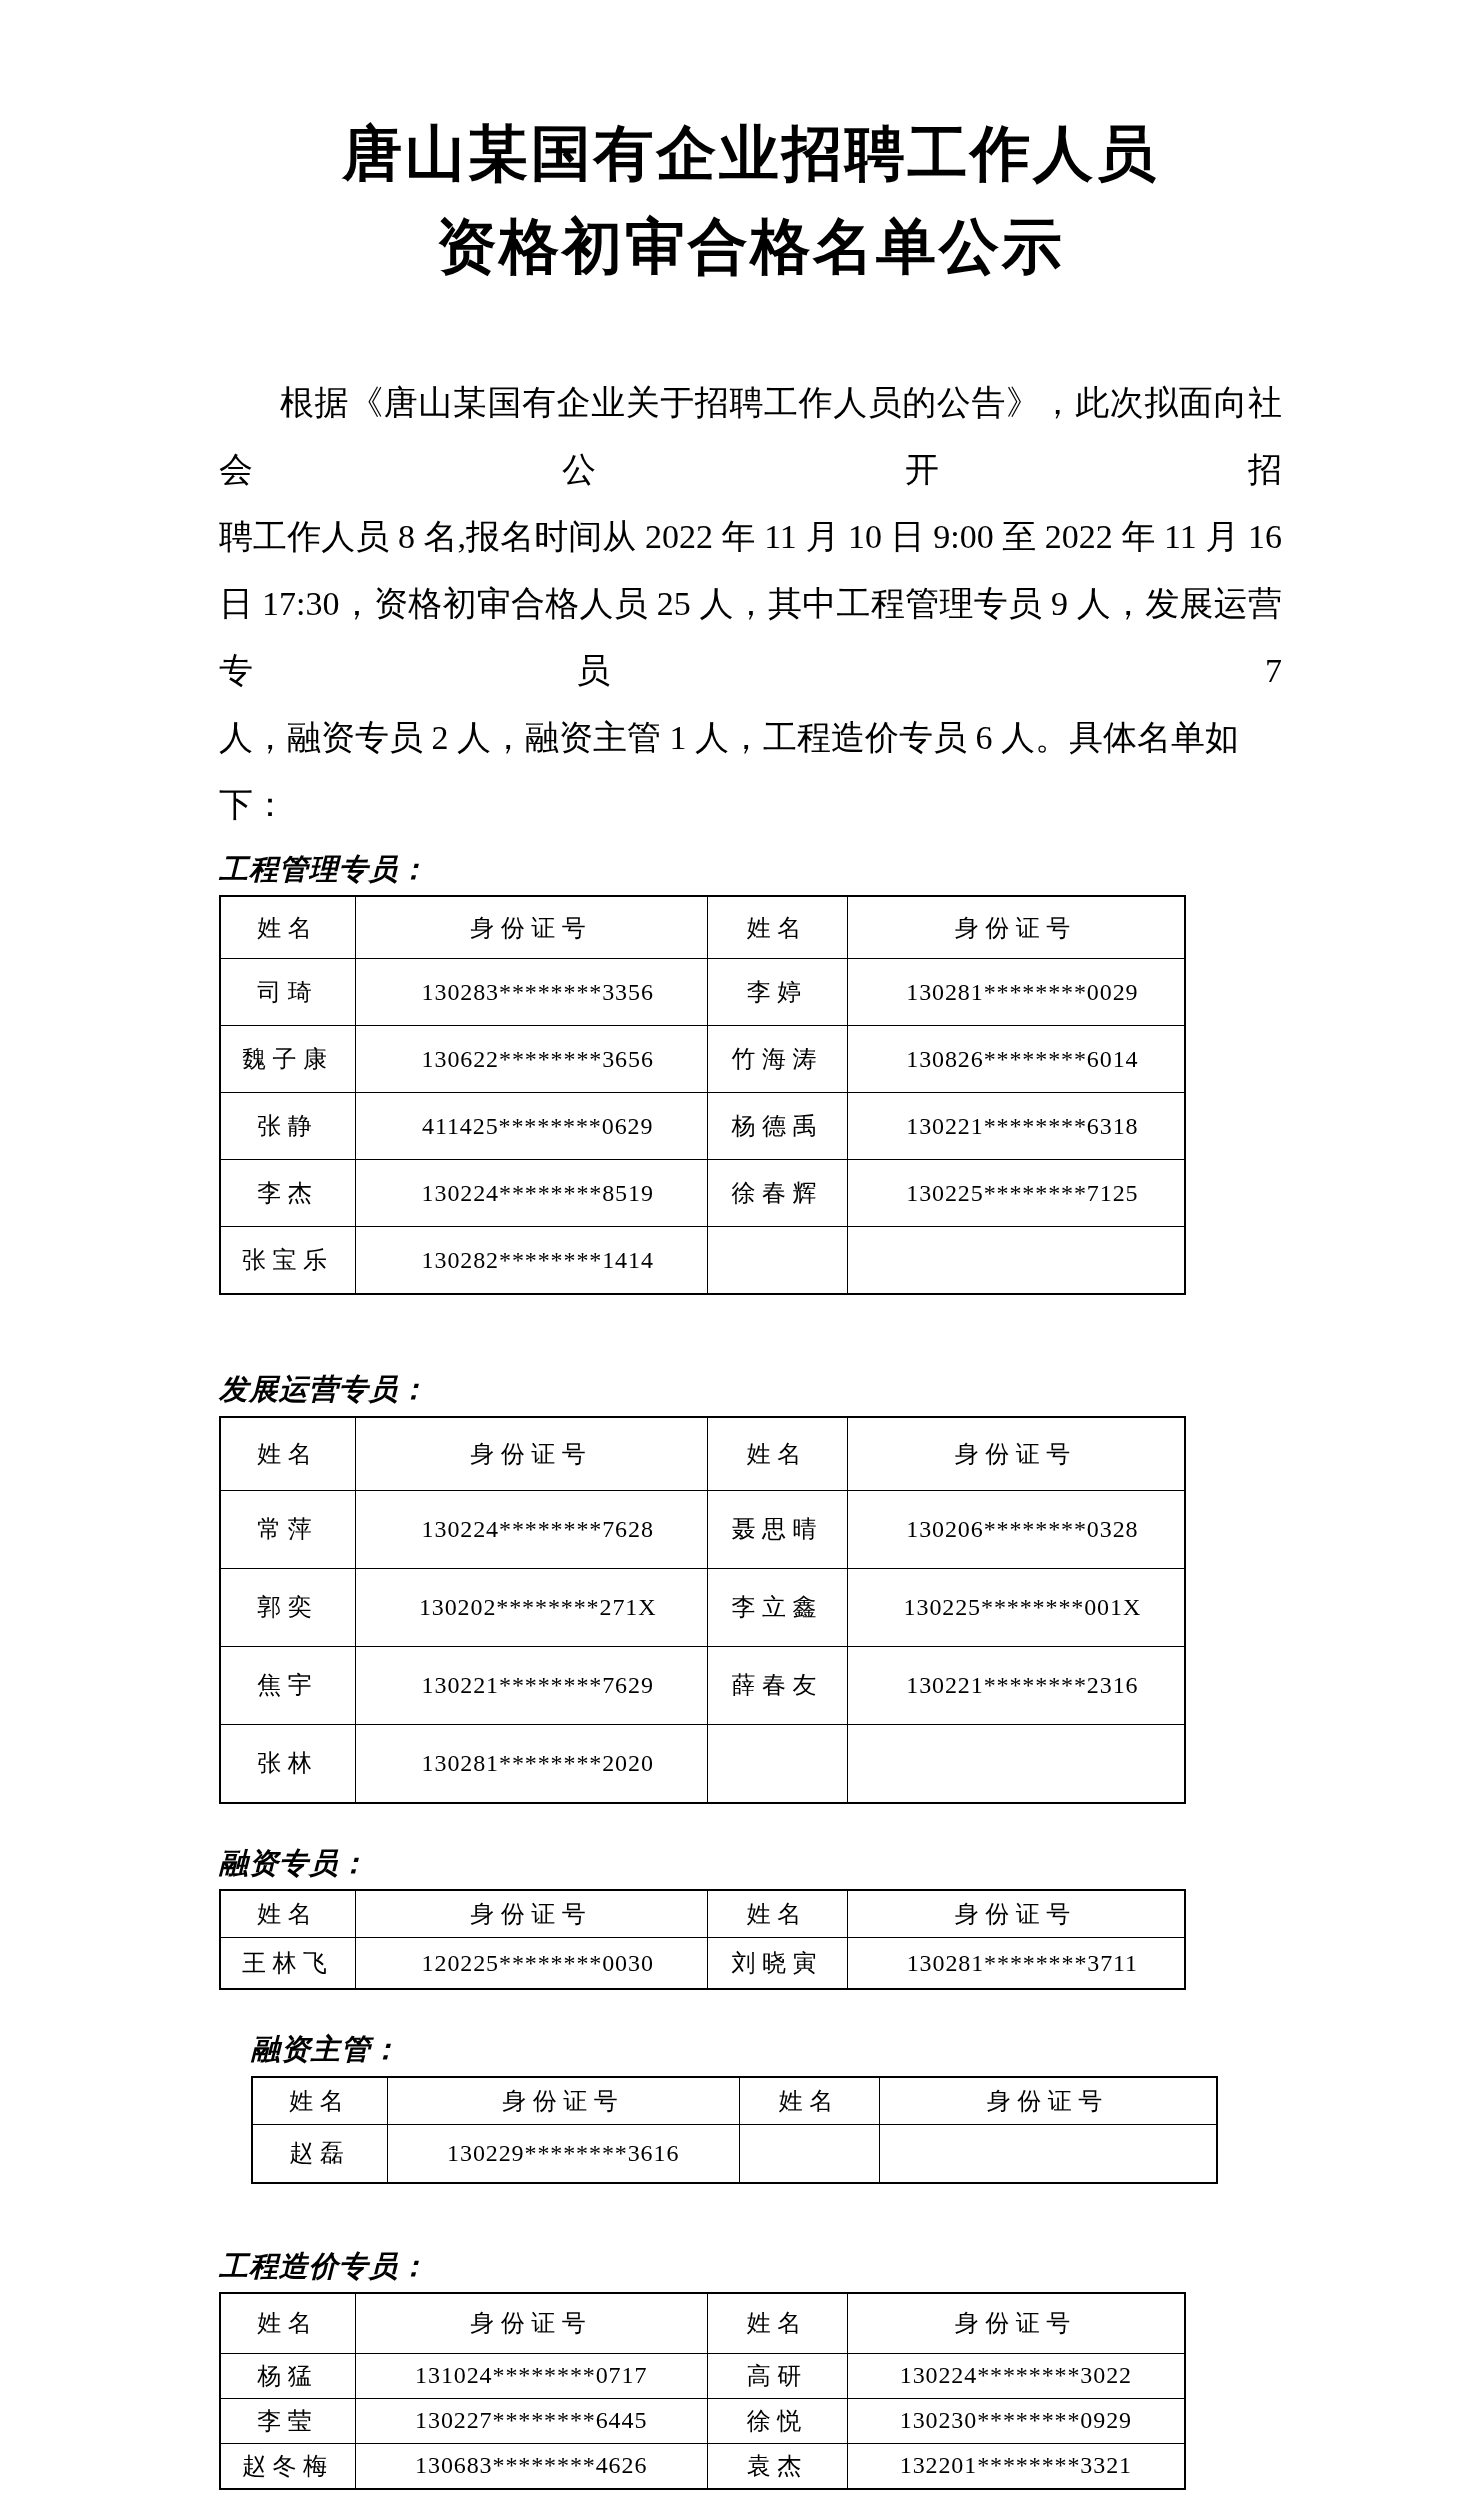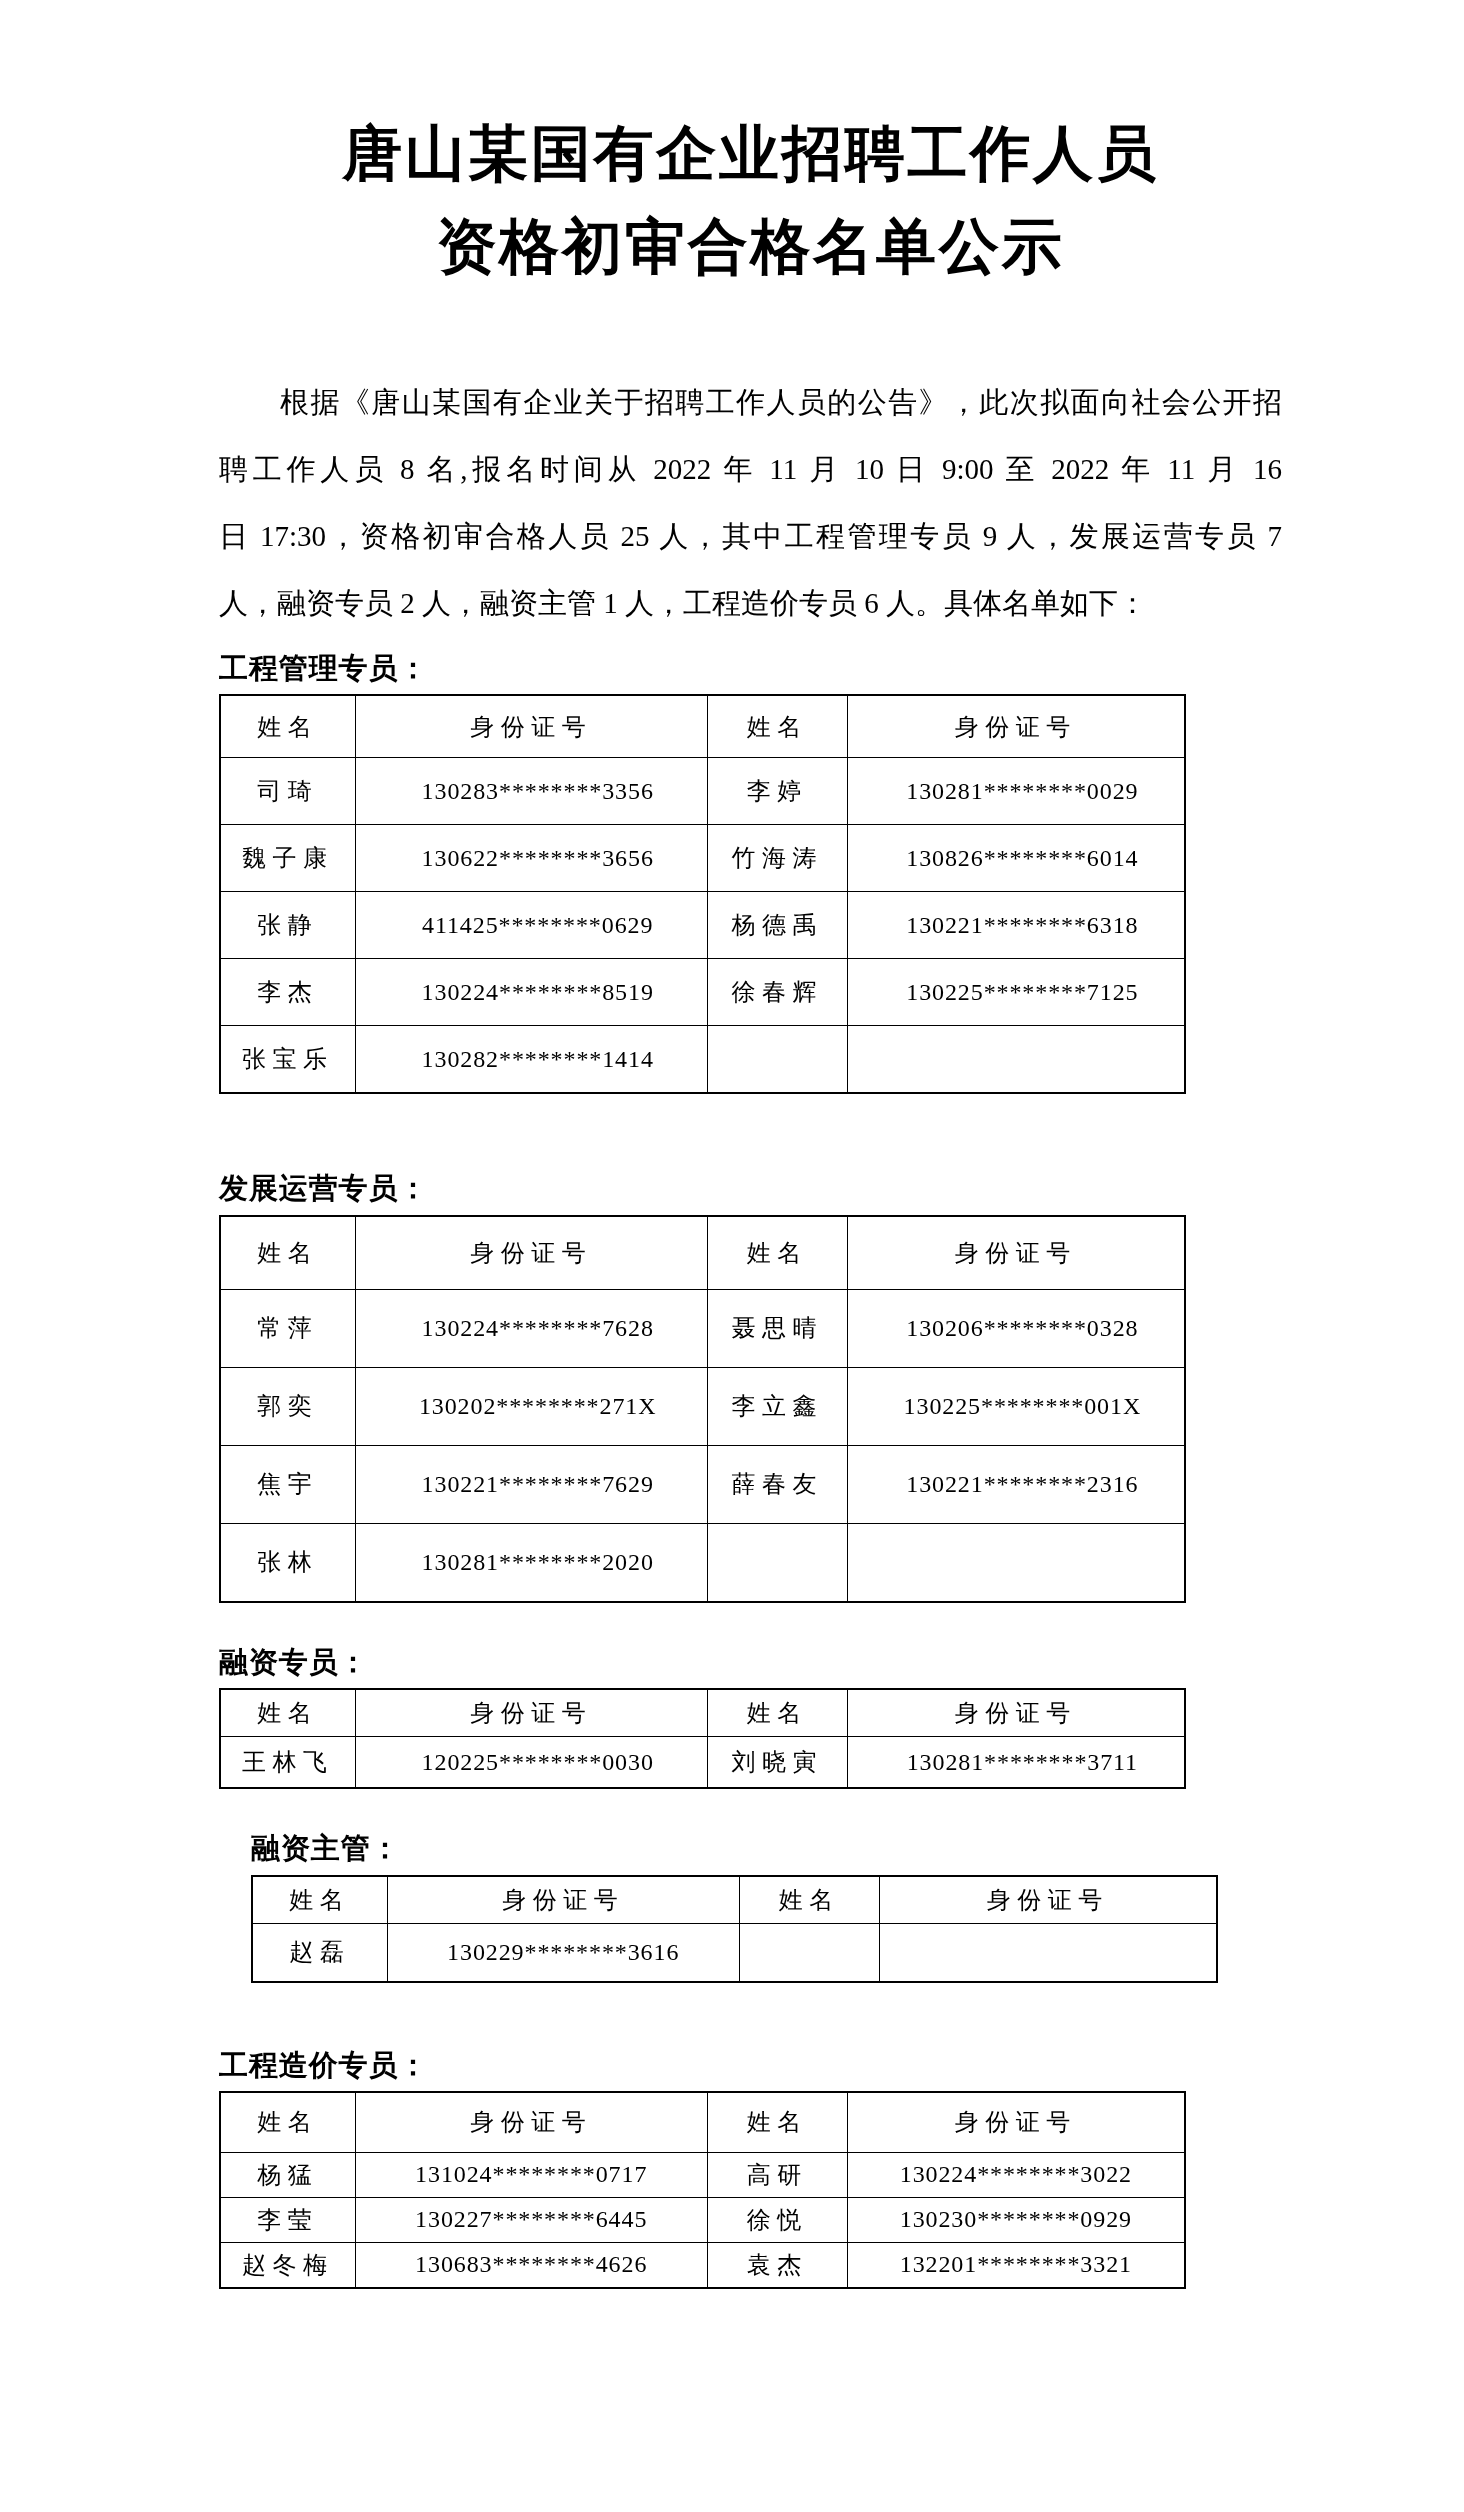--- a/index.html
+++ b/index.html
@@ -31,7 +31,7 @@
     letter-spacing: 2.8px;
   }
   
-  .paragraph { font-size: 29px; line-height: 67px; }
+  .paragraph { font-size: 34px; line-height: 67px; }
   .intro  { margin-top: 76px; }
   .footer { margin-top: 42px; }
   .p-line { white-space: normal; }

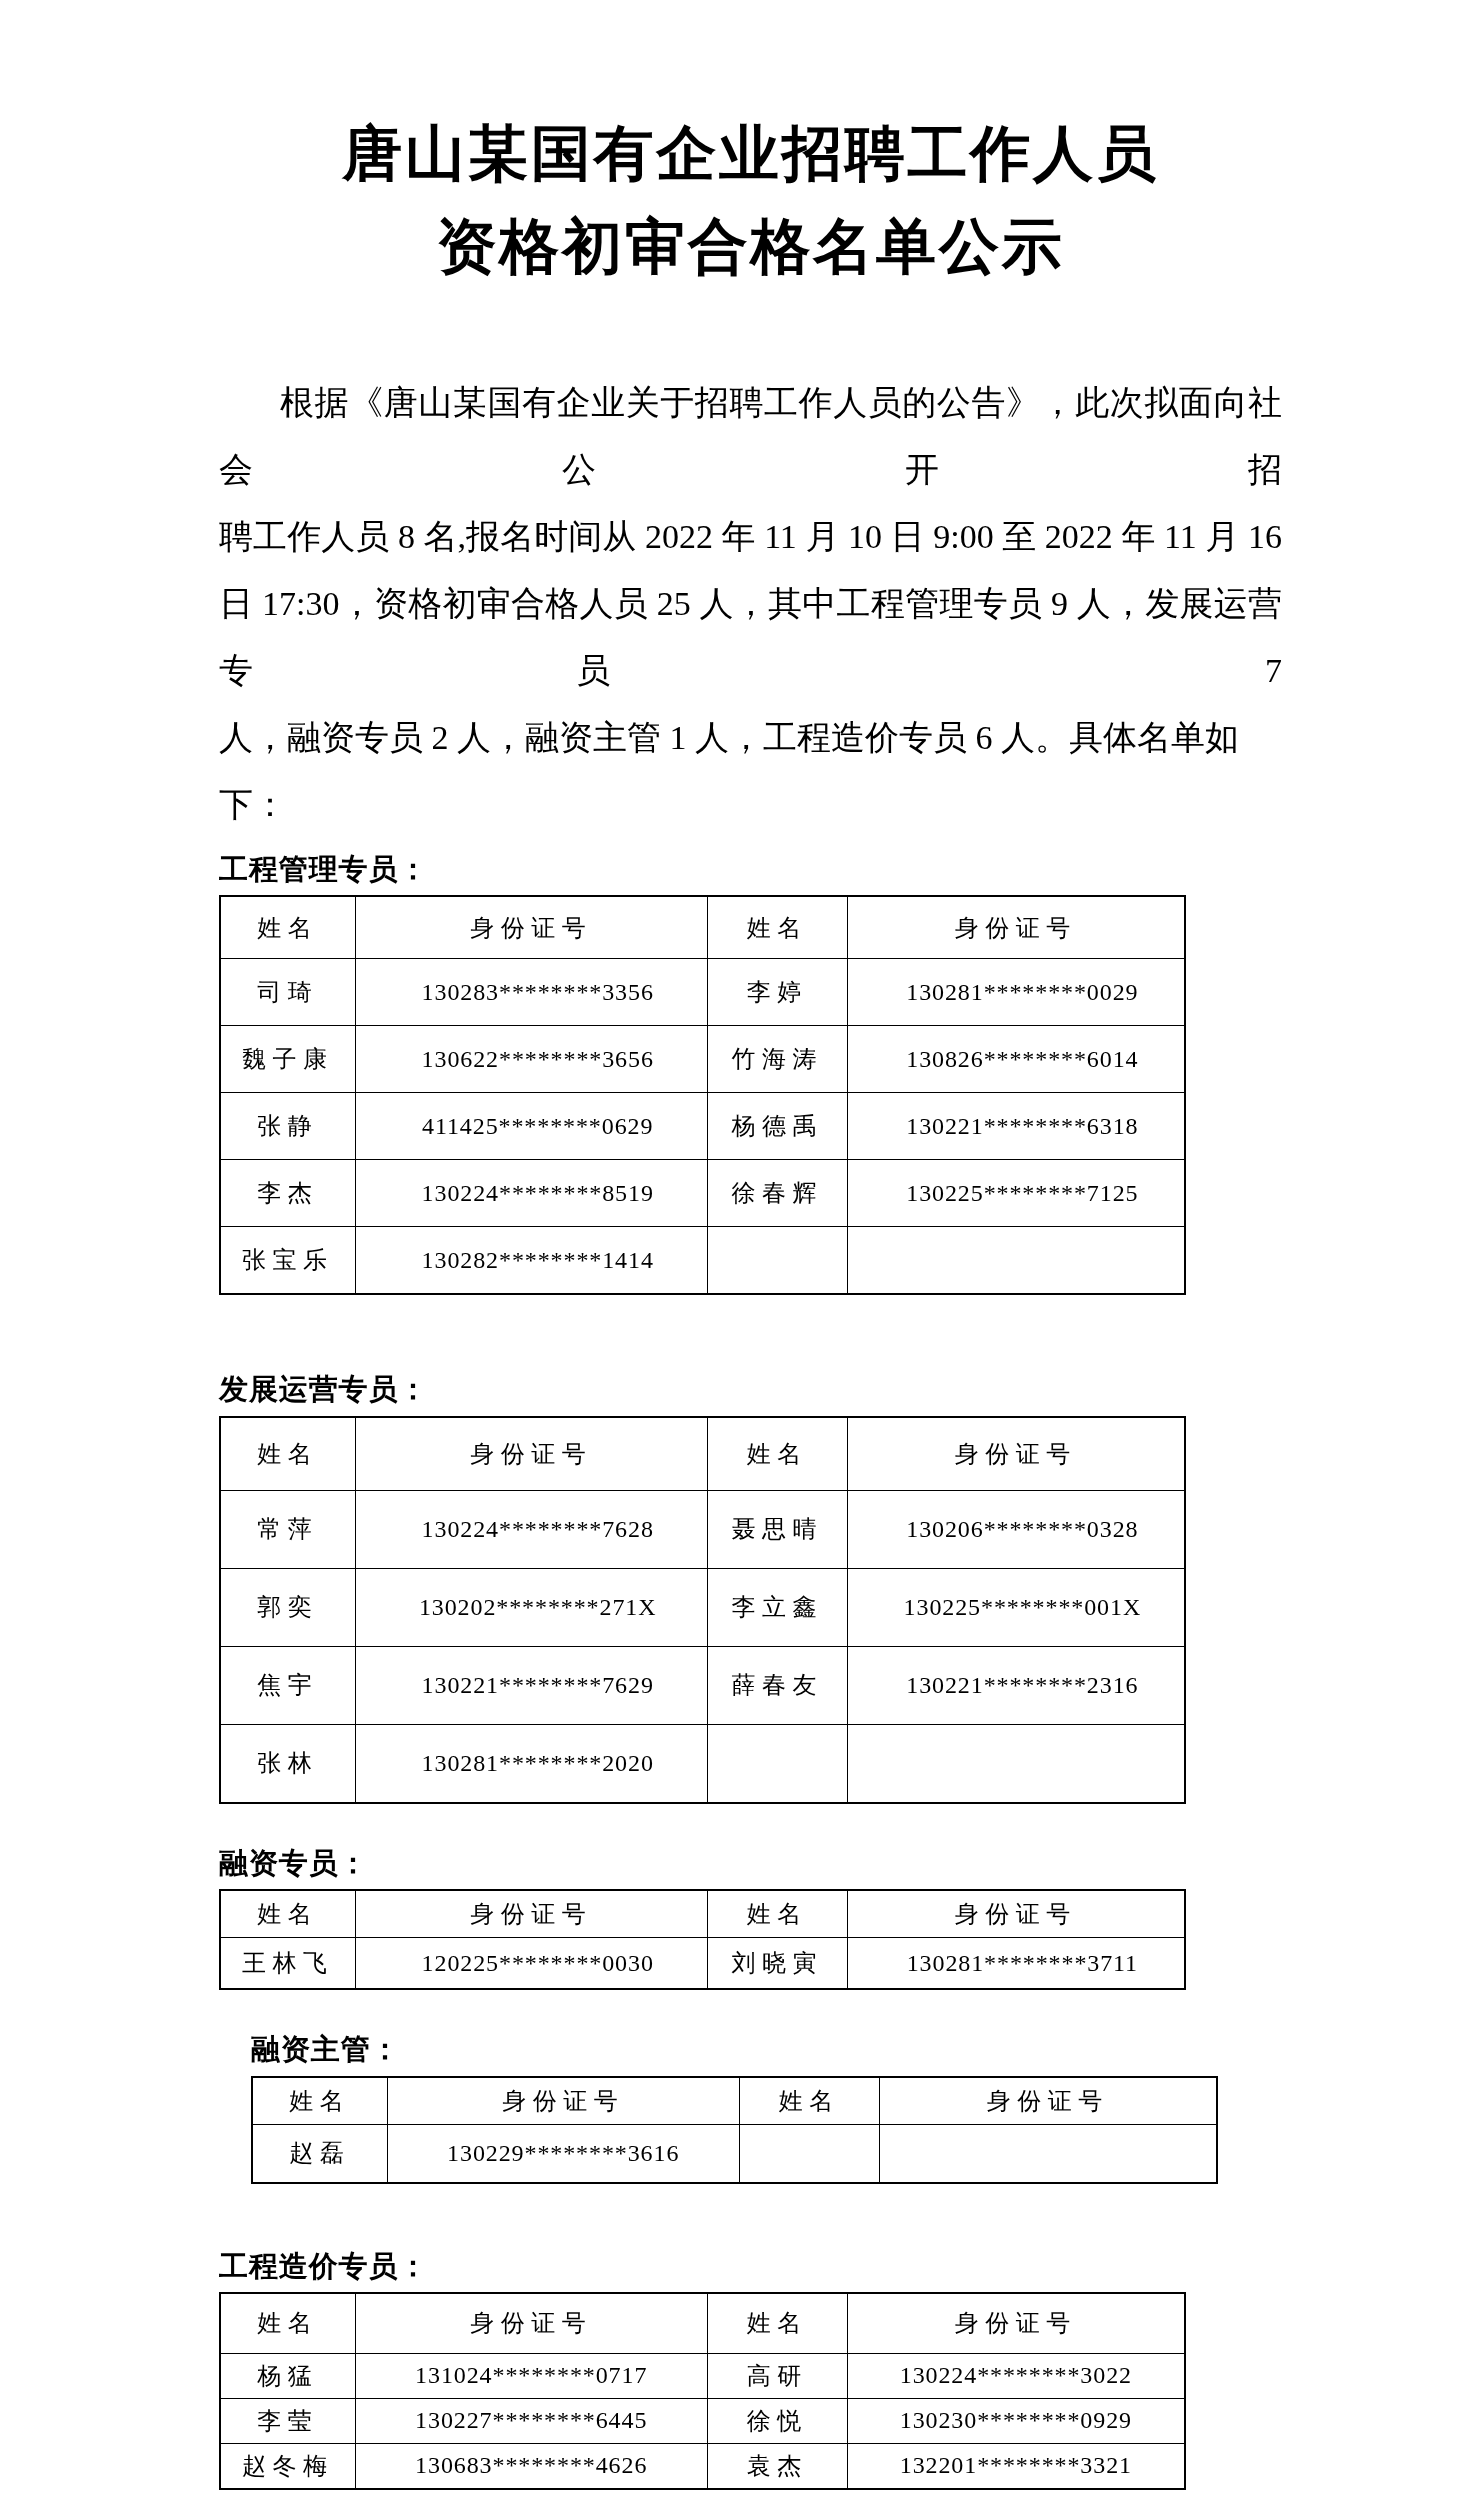--- a/index.html
+++ b/index.html
@@ -45,6 +45,7 @@
     font-size: 29px;
     line-height: 37px;
     letter-spacing: 0.9px;
+    font-style: italic;
   }
   
   .roster-table {

